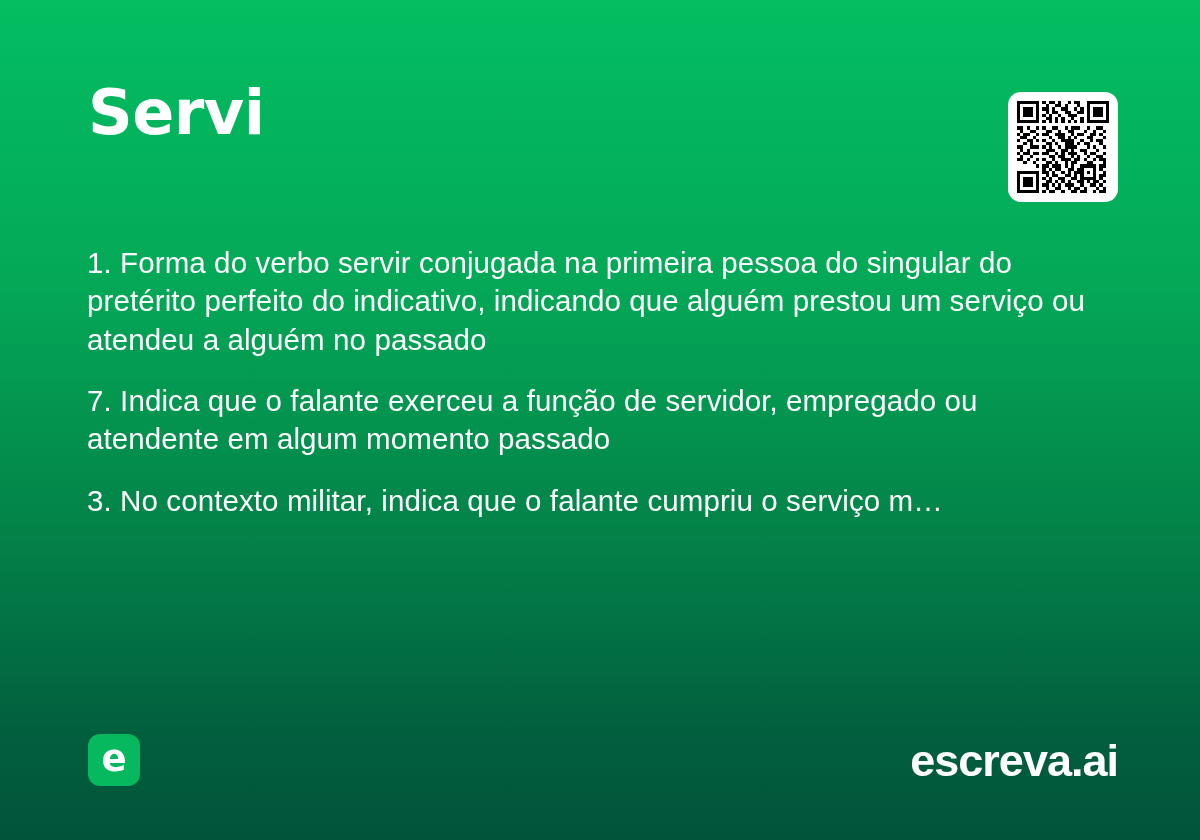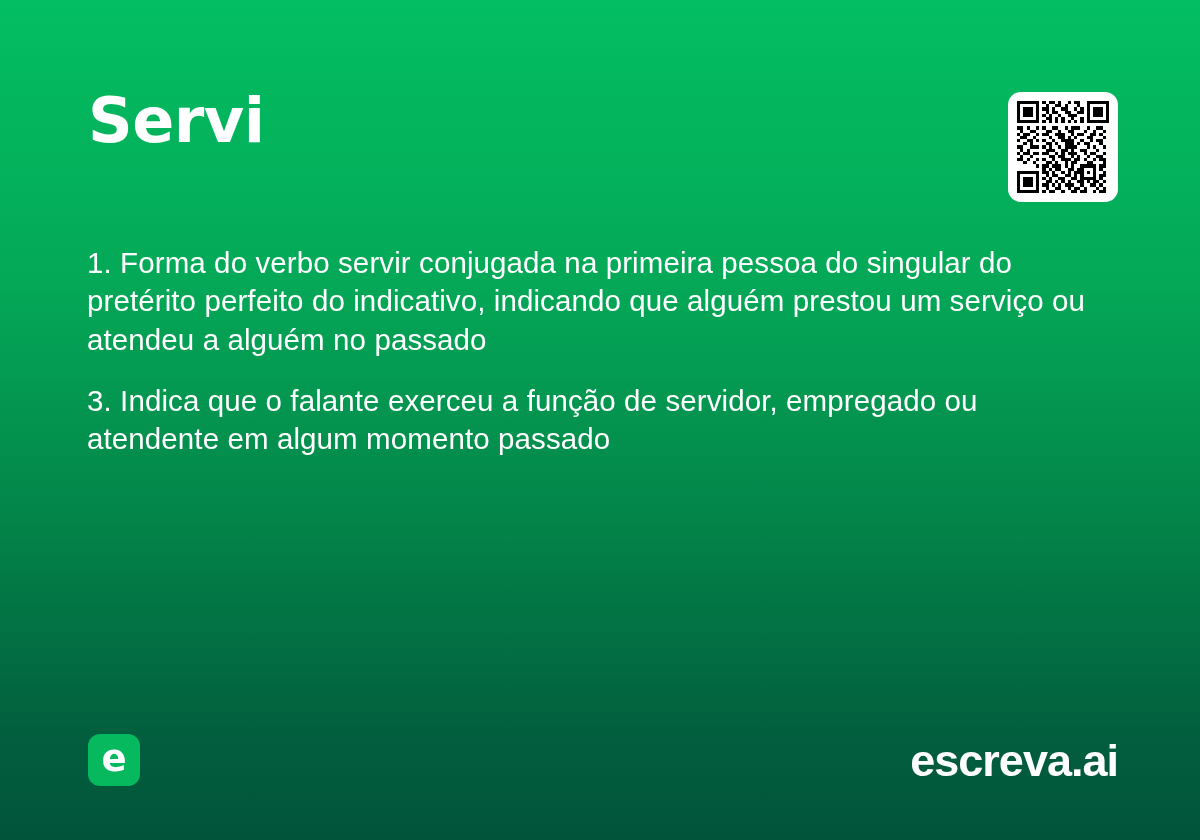--- a/index.html
+++ b/index.html
@@ -35,7 +35,6 @@
     left: 88px;
     top: 82px;
     right: 88px;
-    margin-top: 8px;
   }
 
   .word-title {

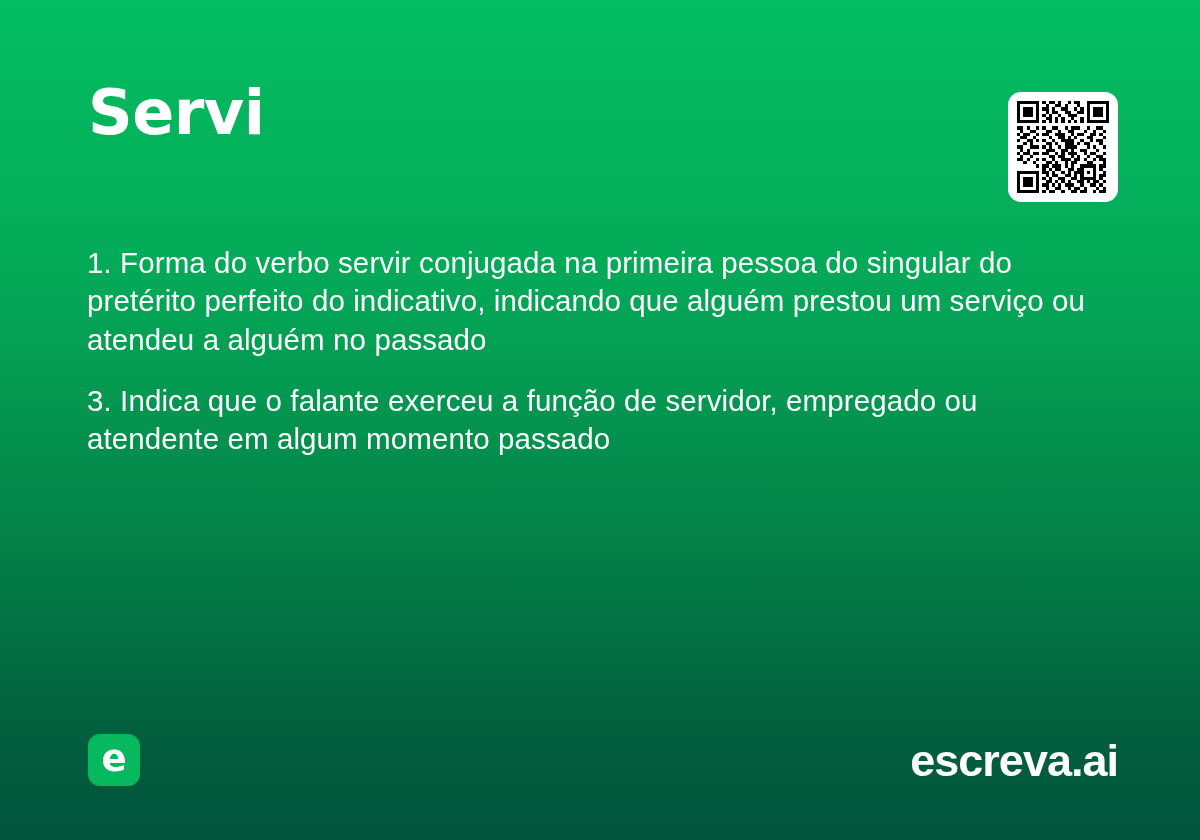--- a/index.html
+++ b/index.html
@@ -382,7 +382,7 @@
 
   <div class="definitions">
     <p class="definition">1. Forma do verbo servir conjugada na primeira pessoa do singular do pretérito perfeito do indicativo, indicando que alguém prestou um serviço ou atendeu a alguém no passado</p>
-    <p class="definition">3. Indica que o falante exerceu a função de servidor, empregado ou atendente em algum momento passado</p>
+    <p class="definition">7. Indica que o falante exerceu a função de servidor, empregado ou atendente em algum momento passado</p>
   </div>
 
   <div class="footer">

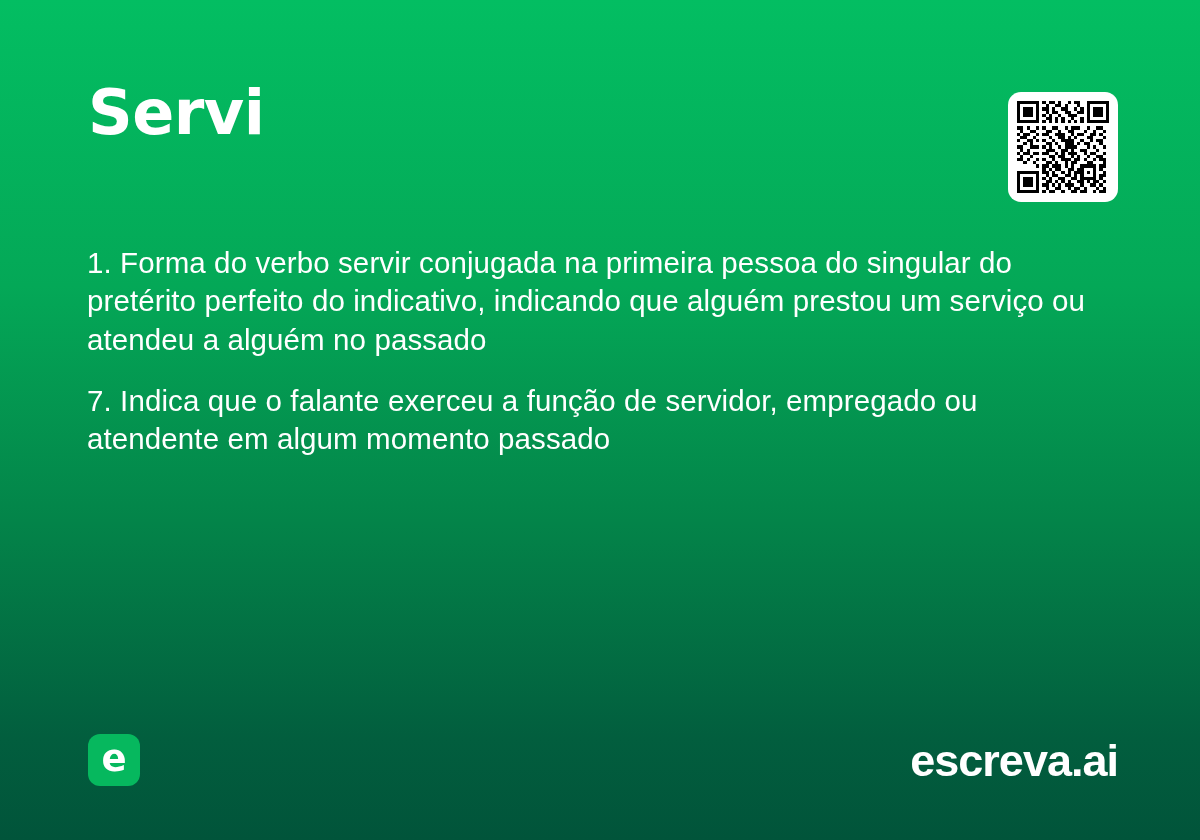--- a/index.html
+++ b/index.html
@@ -383,6 +383,7 @@
   <div class="definitions">
     <p class="definition">1. Forma do verbo servir conjugada na primeira pessoa do singular do pretérito perfeito do indicativo, indicando que alguém prestou um serviço ou atendeu a alguém no passado</p>
     <p class="definition">7. Indica que o falante exerceu a função de servidor, empregado ou atendente em algum momento passado</p>
+    <p class="definition">3. No contexto militar, indica que o falante cumpriu o serviço m…</p>
   </div>
 
   <div class="footer">

